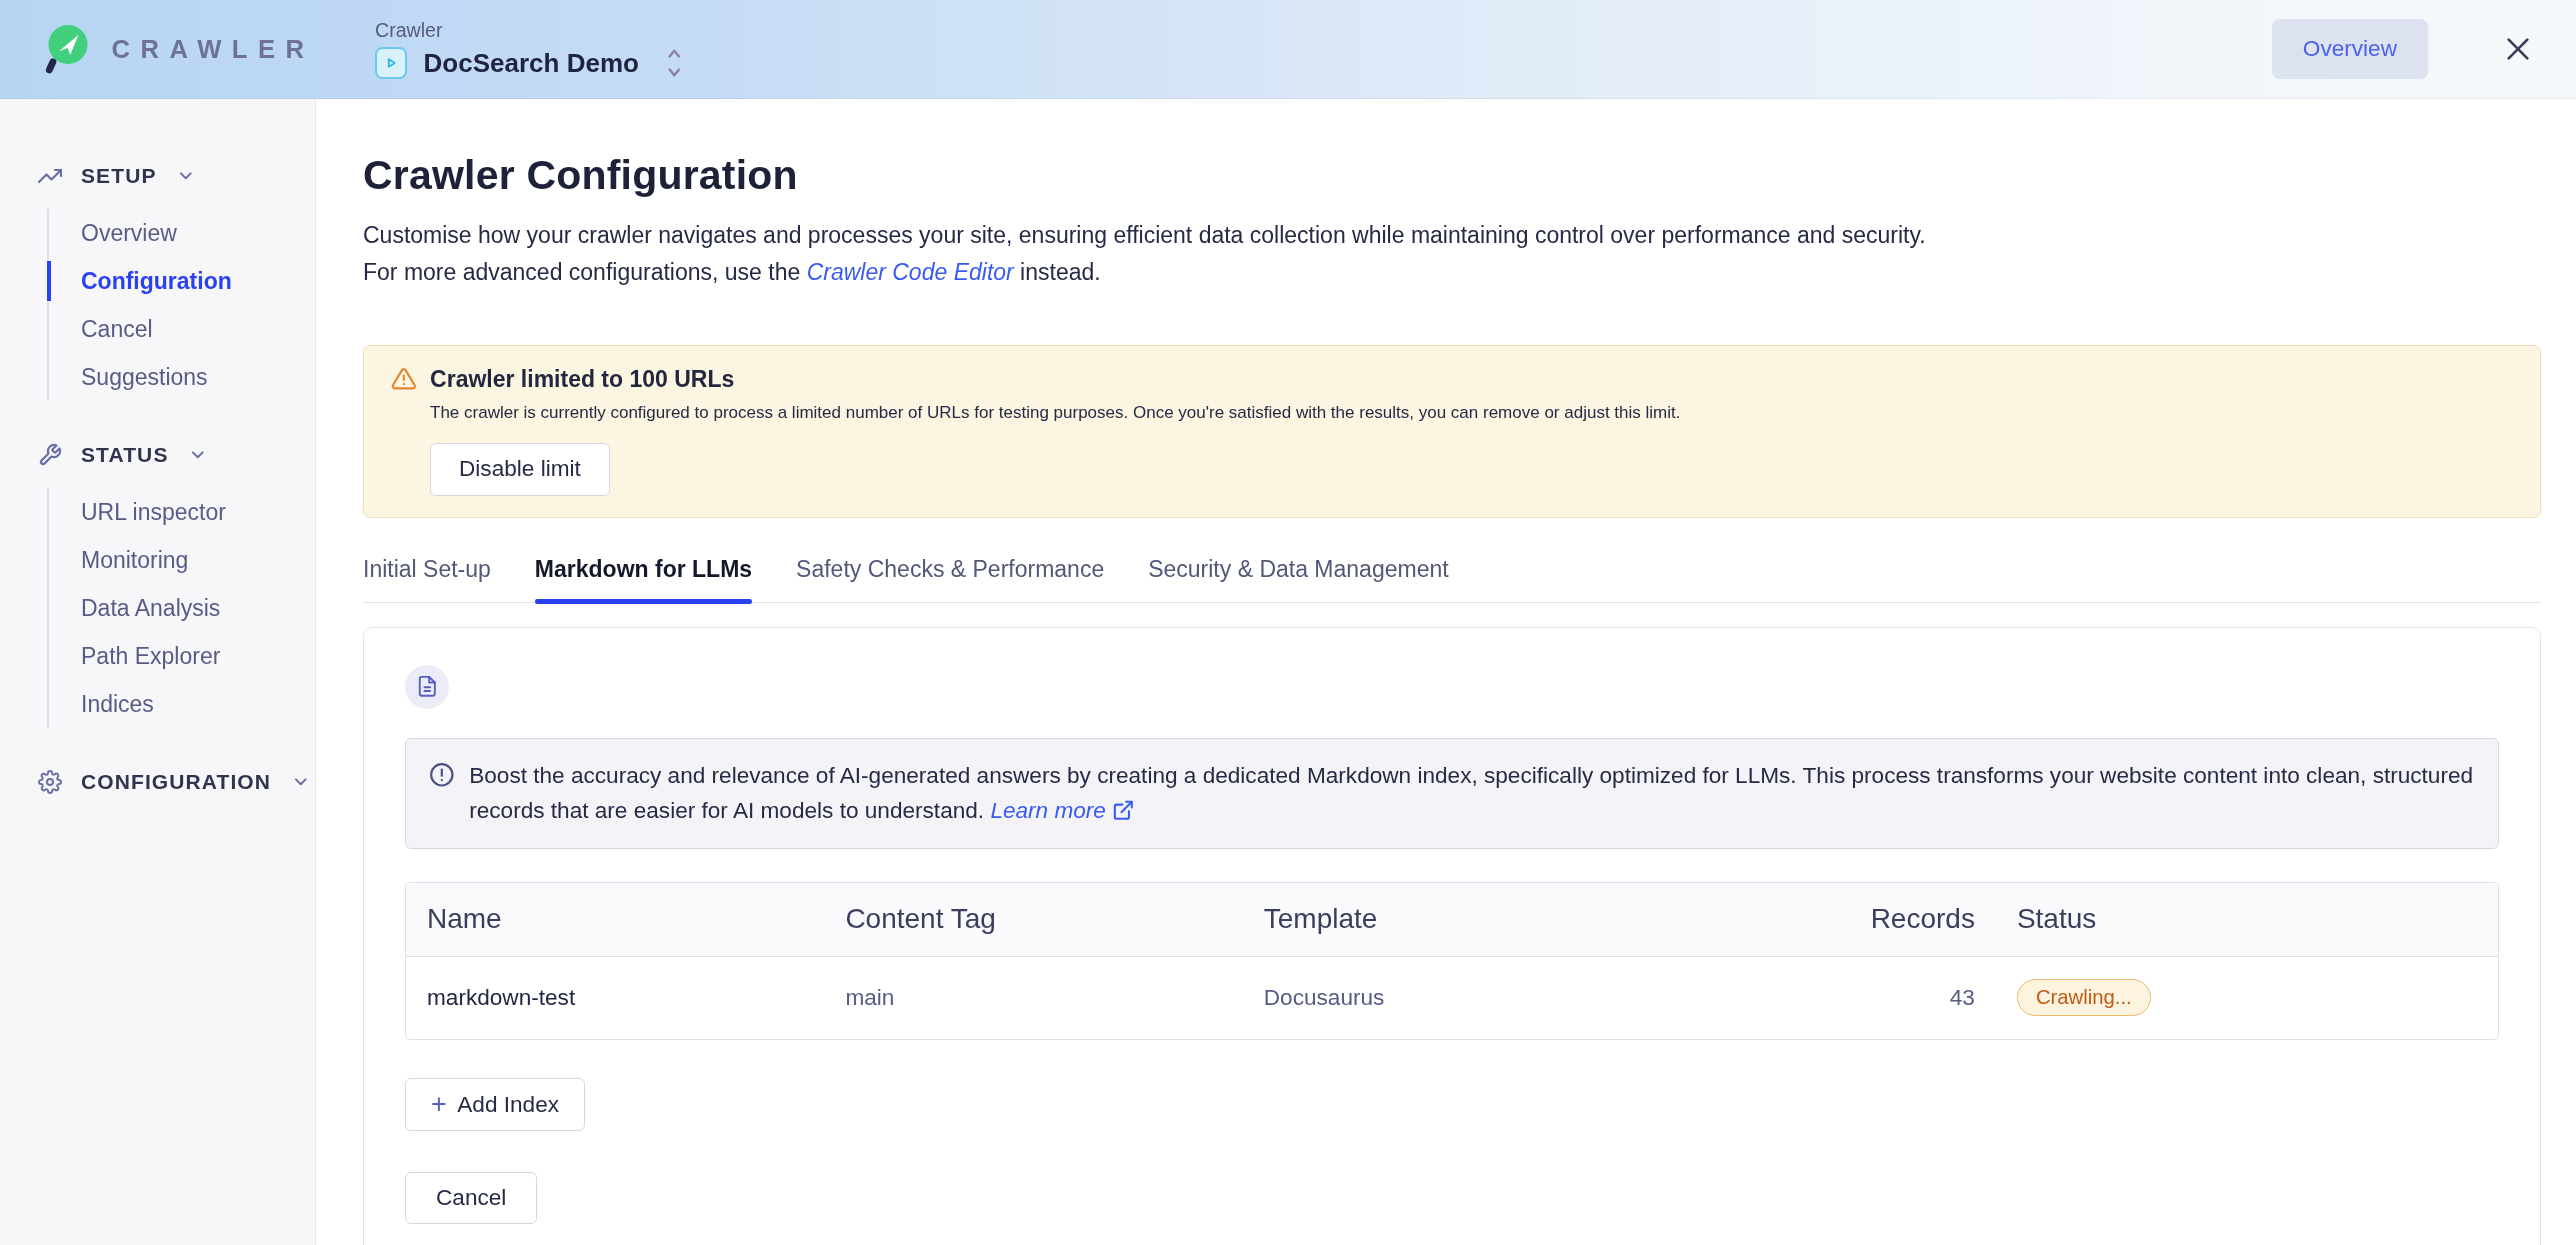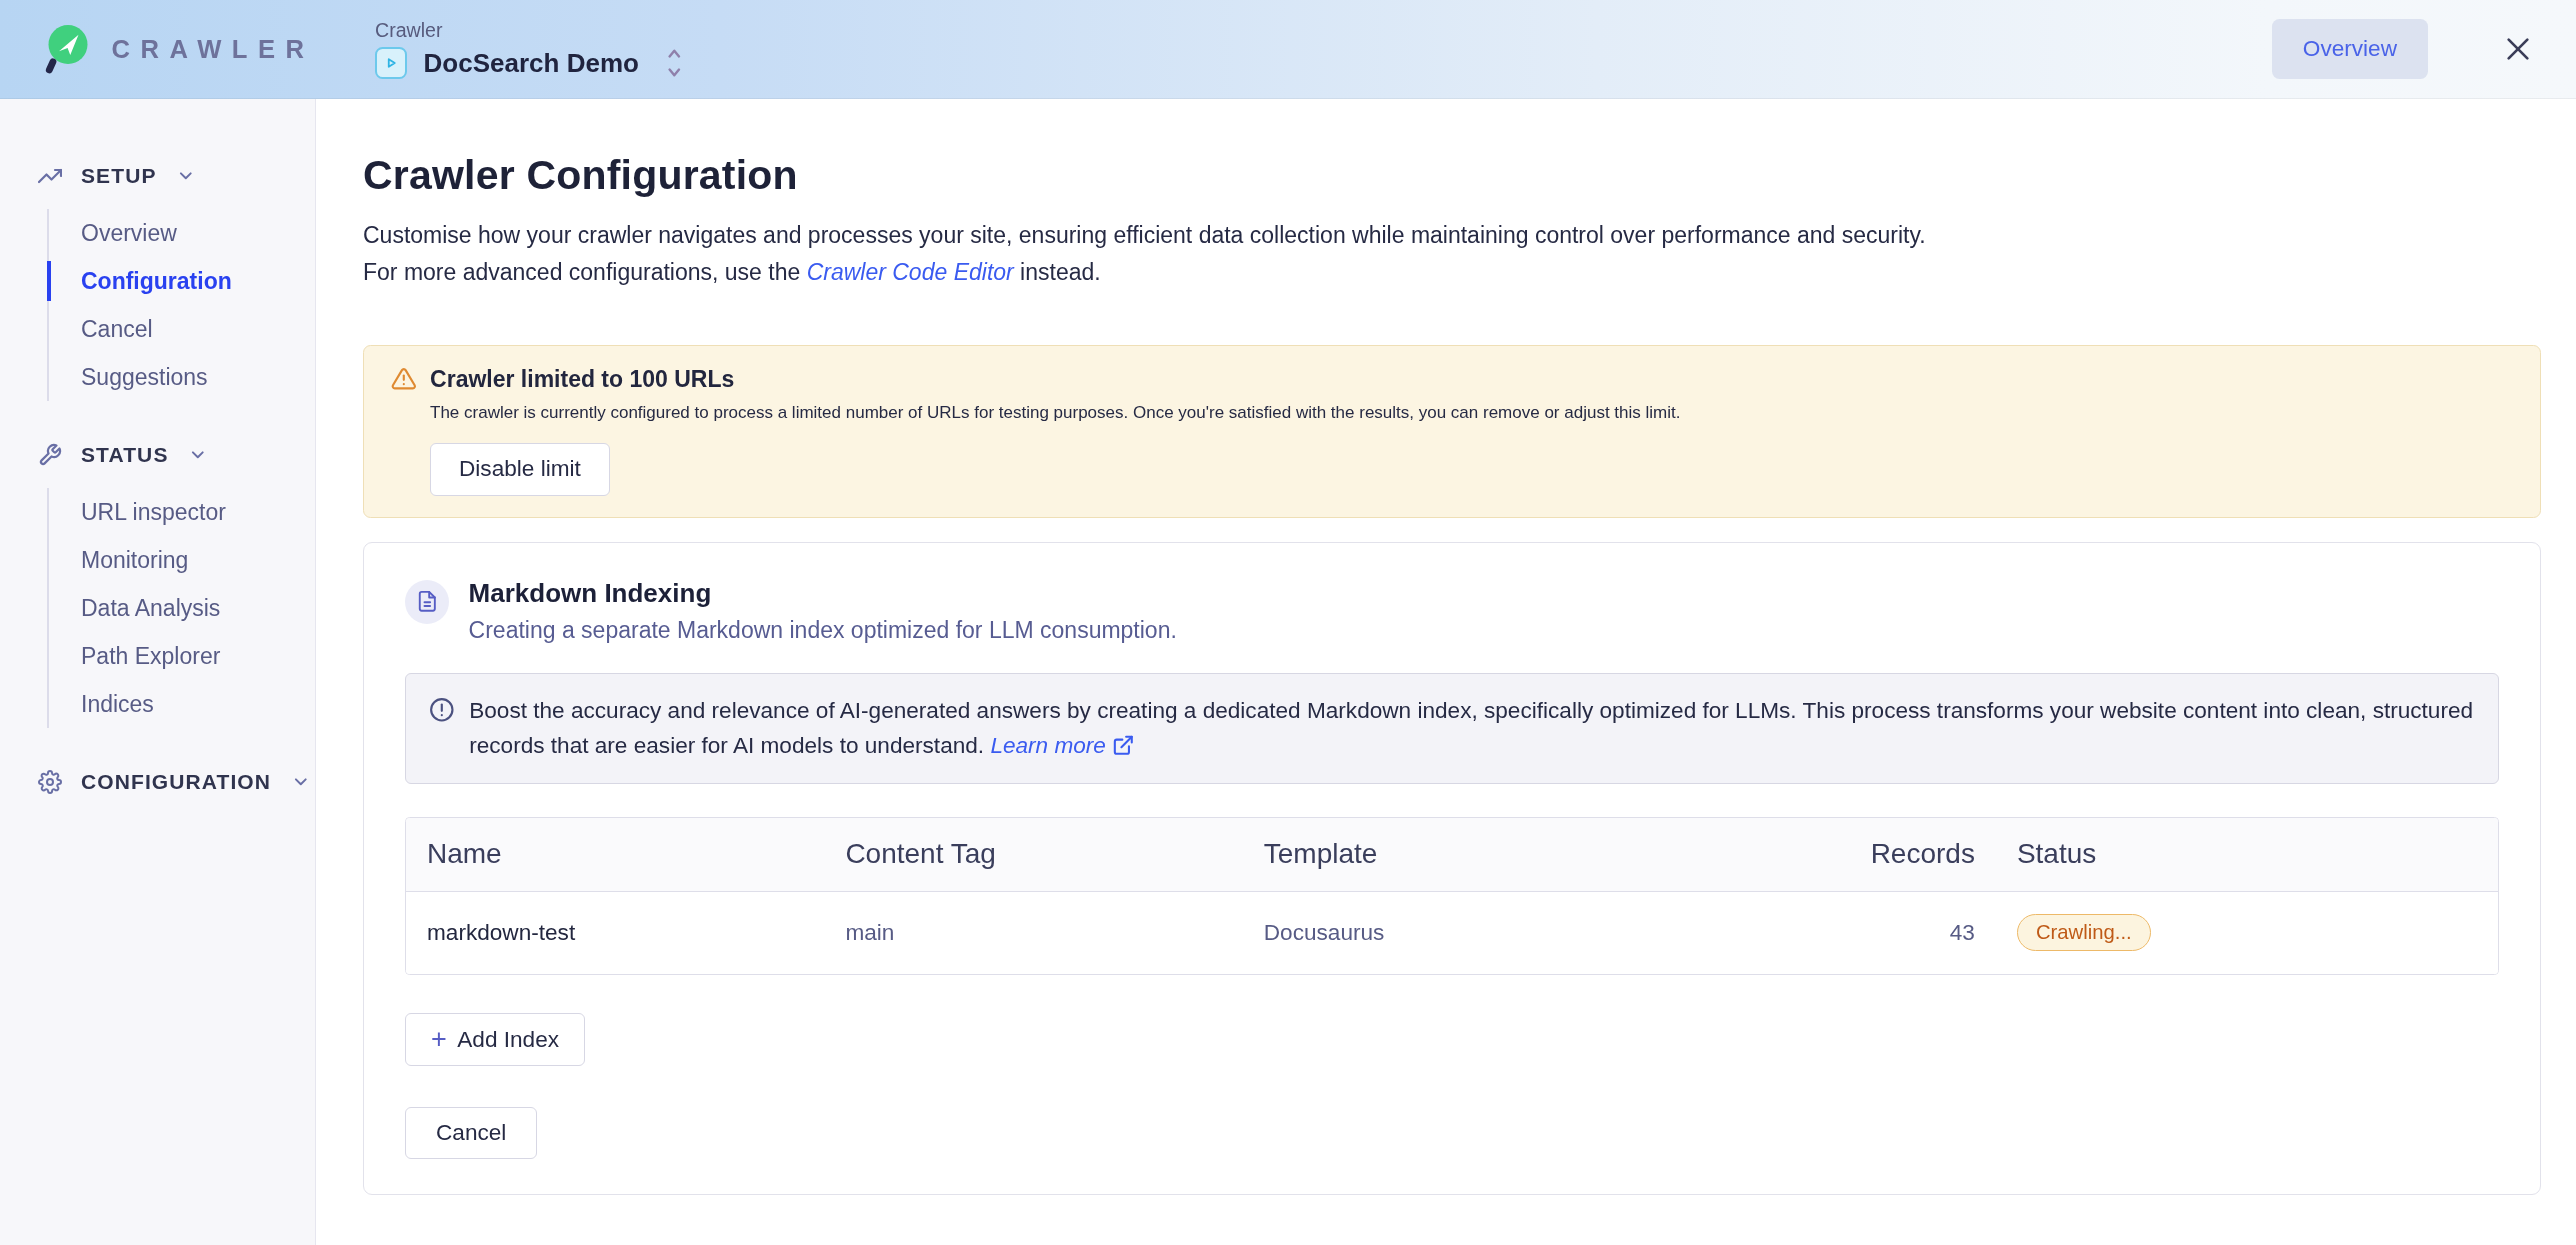--- a/index.html
+++ b/index.html
@@ -301,6 +301,12 @@
     <button class="banner-btn">Disable limit</button>
   </div>
 
+  <div class="tabs">
+    <span class="tab">Initial Set-up</span>
+    <span class="tab active">Markdown for LLMs</span>
+    <span class="tab">Safety Checks &amp; Performance</span>
+    <span class="tab">Security &amp; Data Management</span>
+  </div>
 
   <div class="card">
 

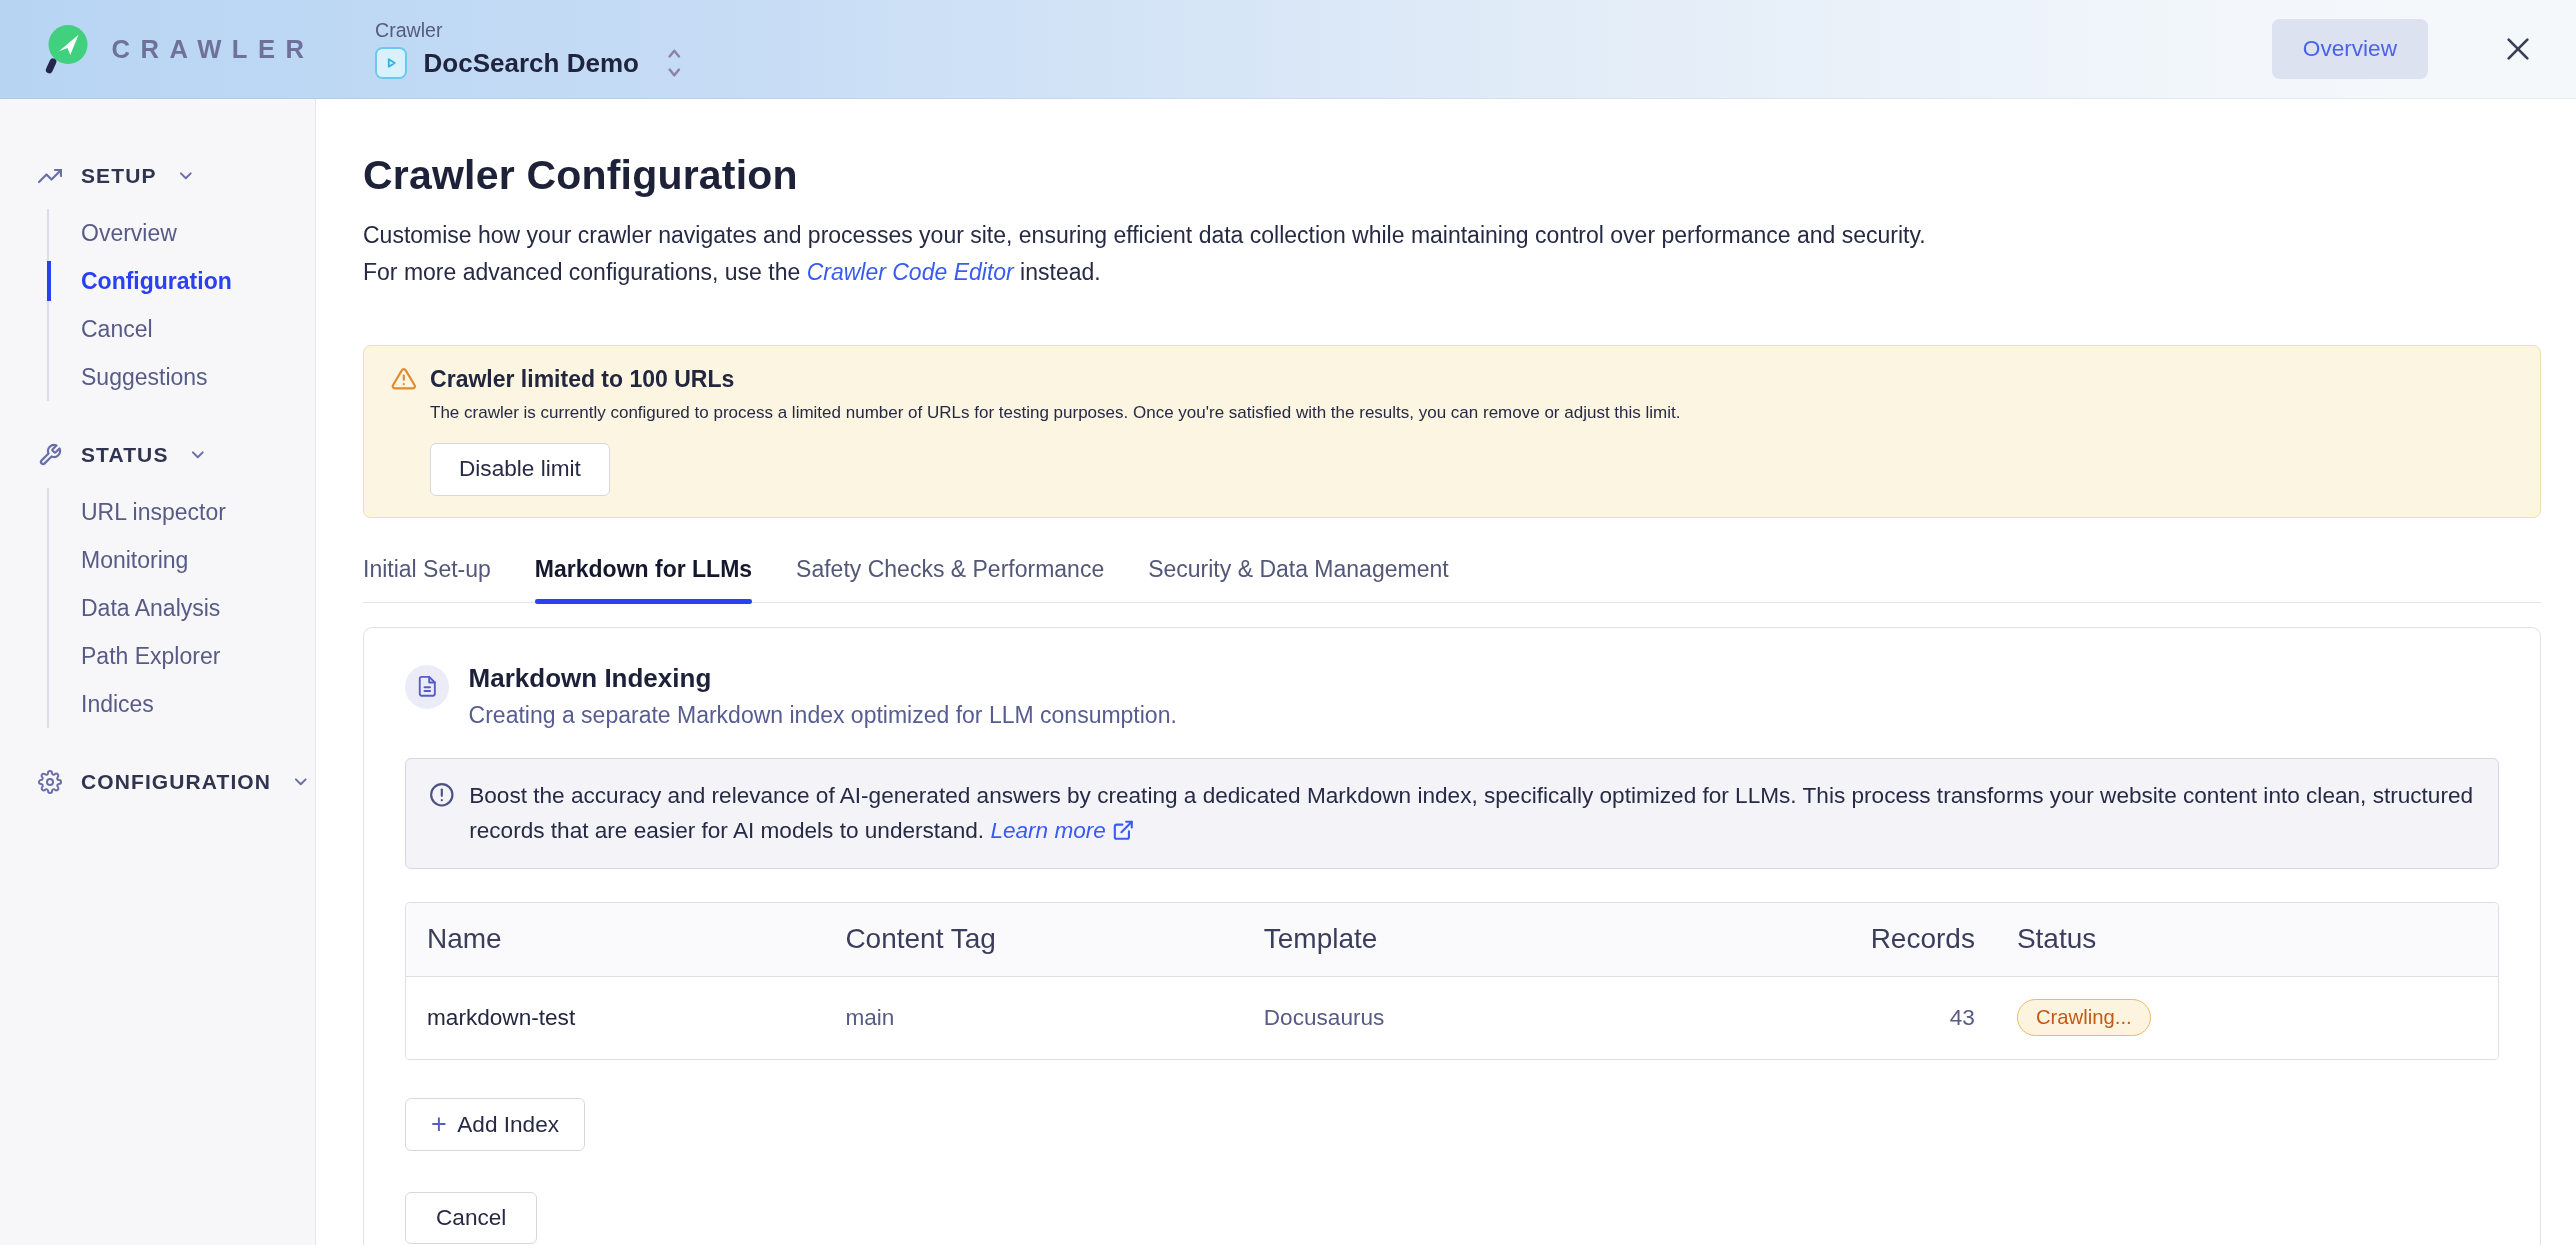--- a/index.html
+++ b/index.html
@@ -319,10 +319,6 @@
           <line x1="9" y1="17" x2="15" y2="17"></line>
         </svg>
       </span>
-      <div>
-        <div class="card-title">Markdown Indexing</div>
-        <div class="card-subtitle">Creating a separate Markdown index optimized for LLM consumption.</div>
-      </div>
     </div>
 
     <div class="infobox">

